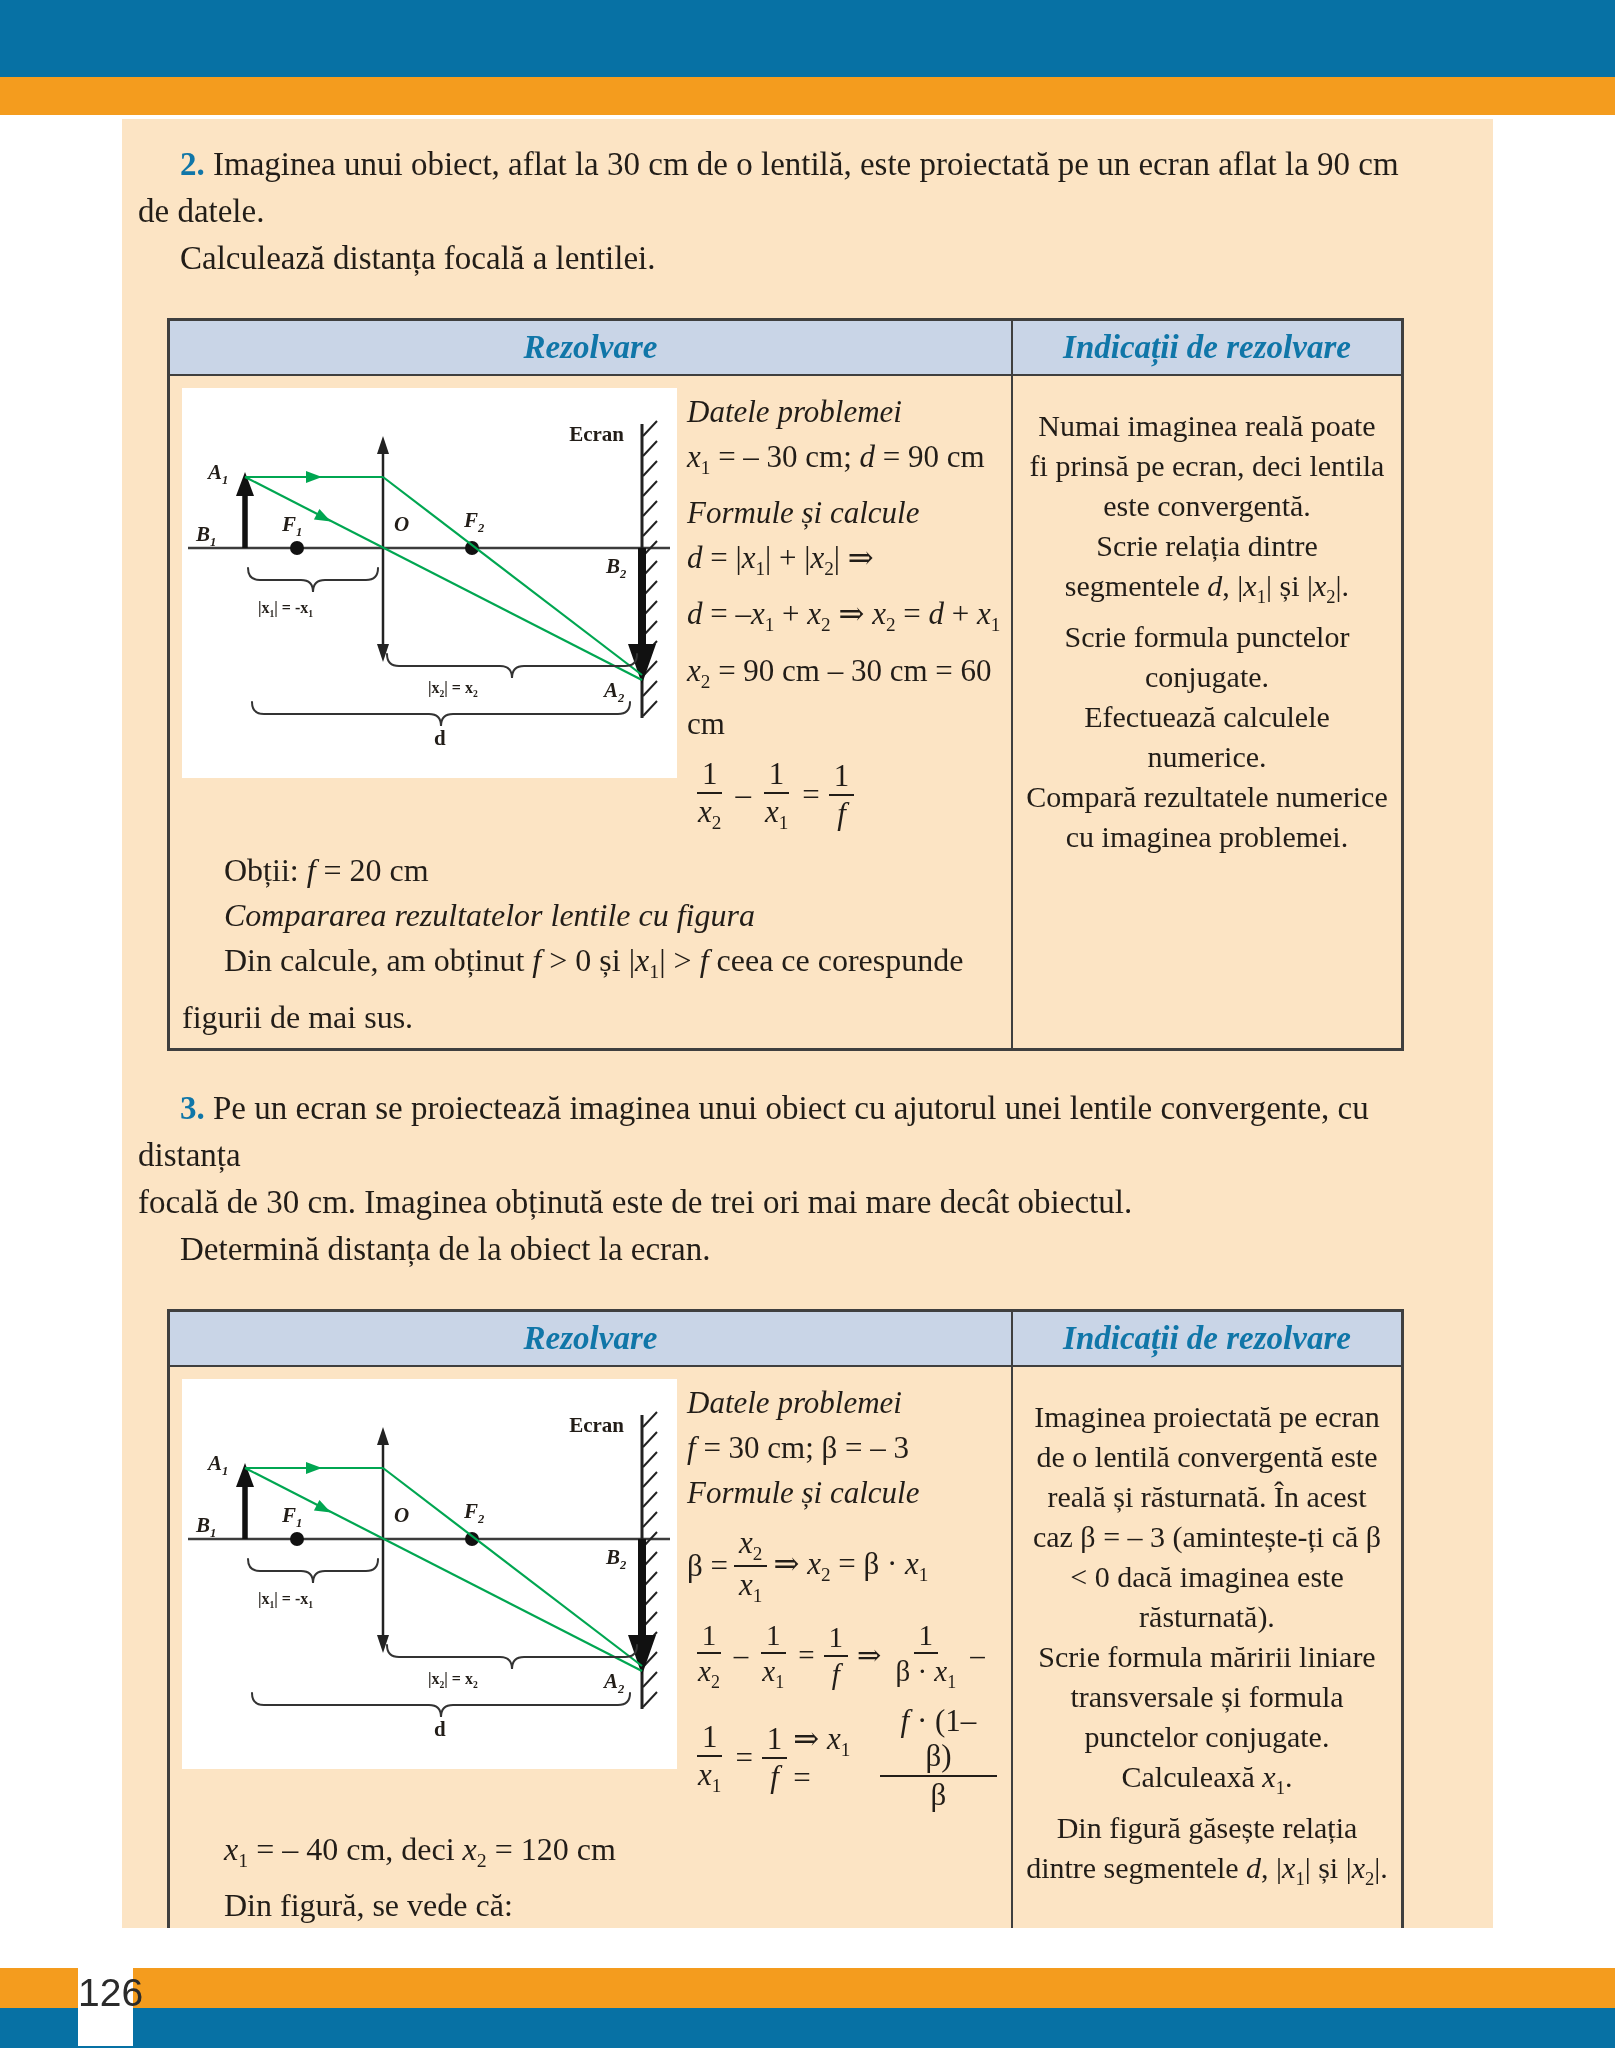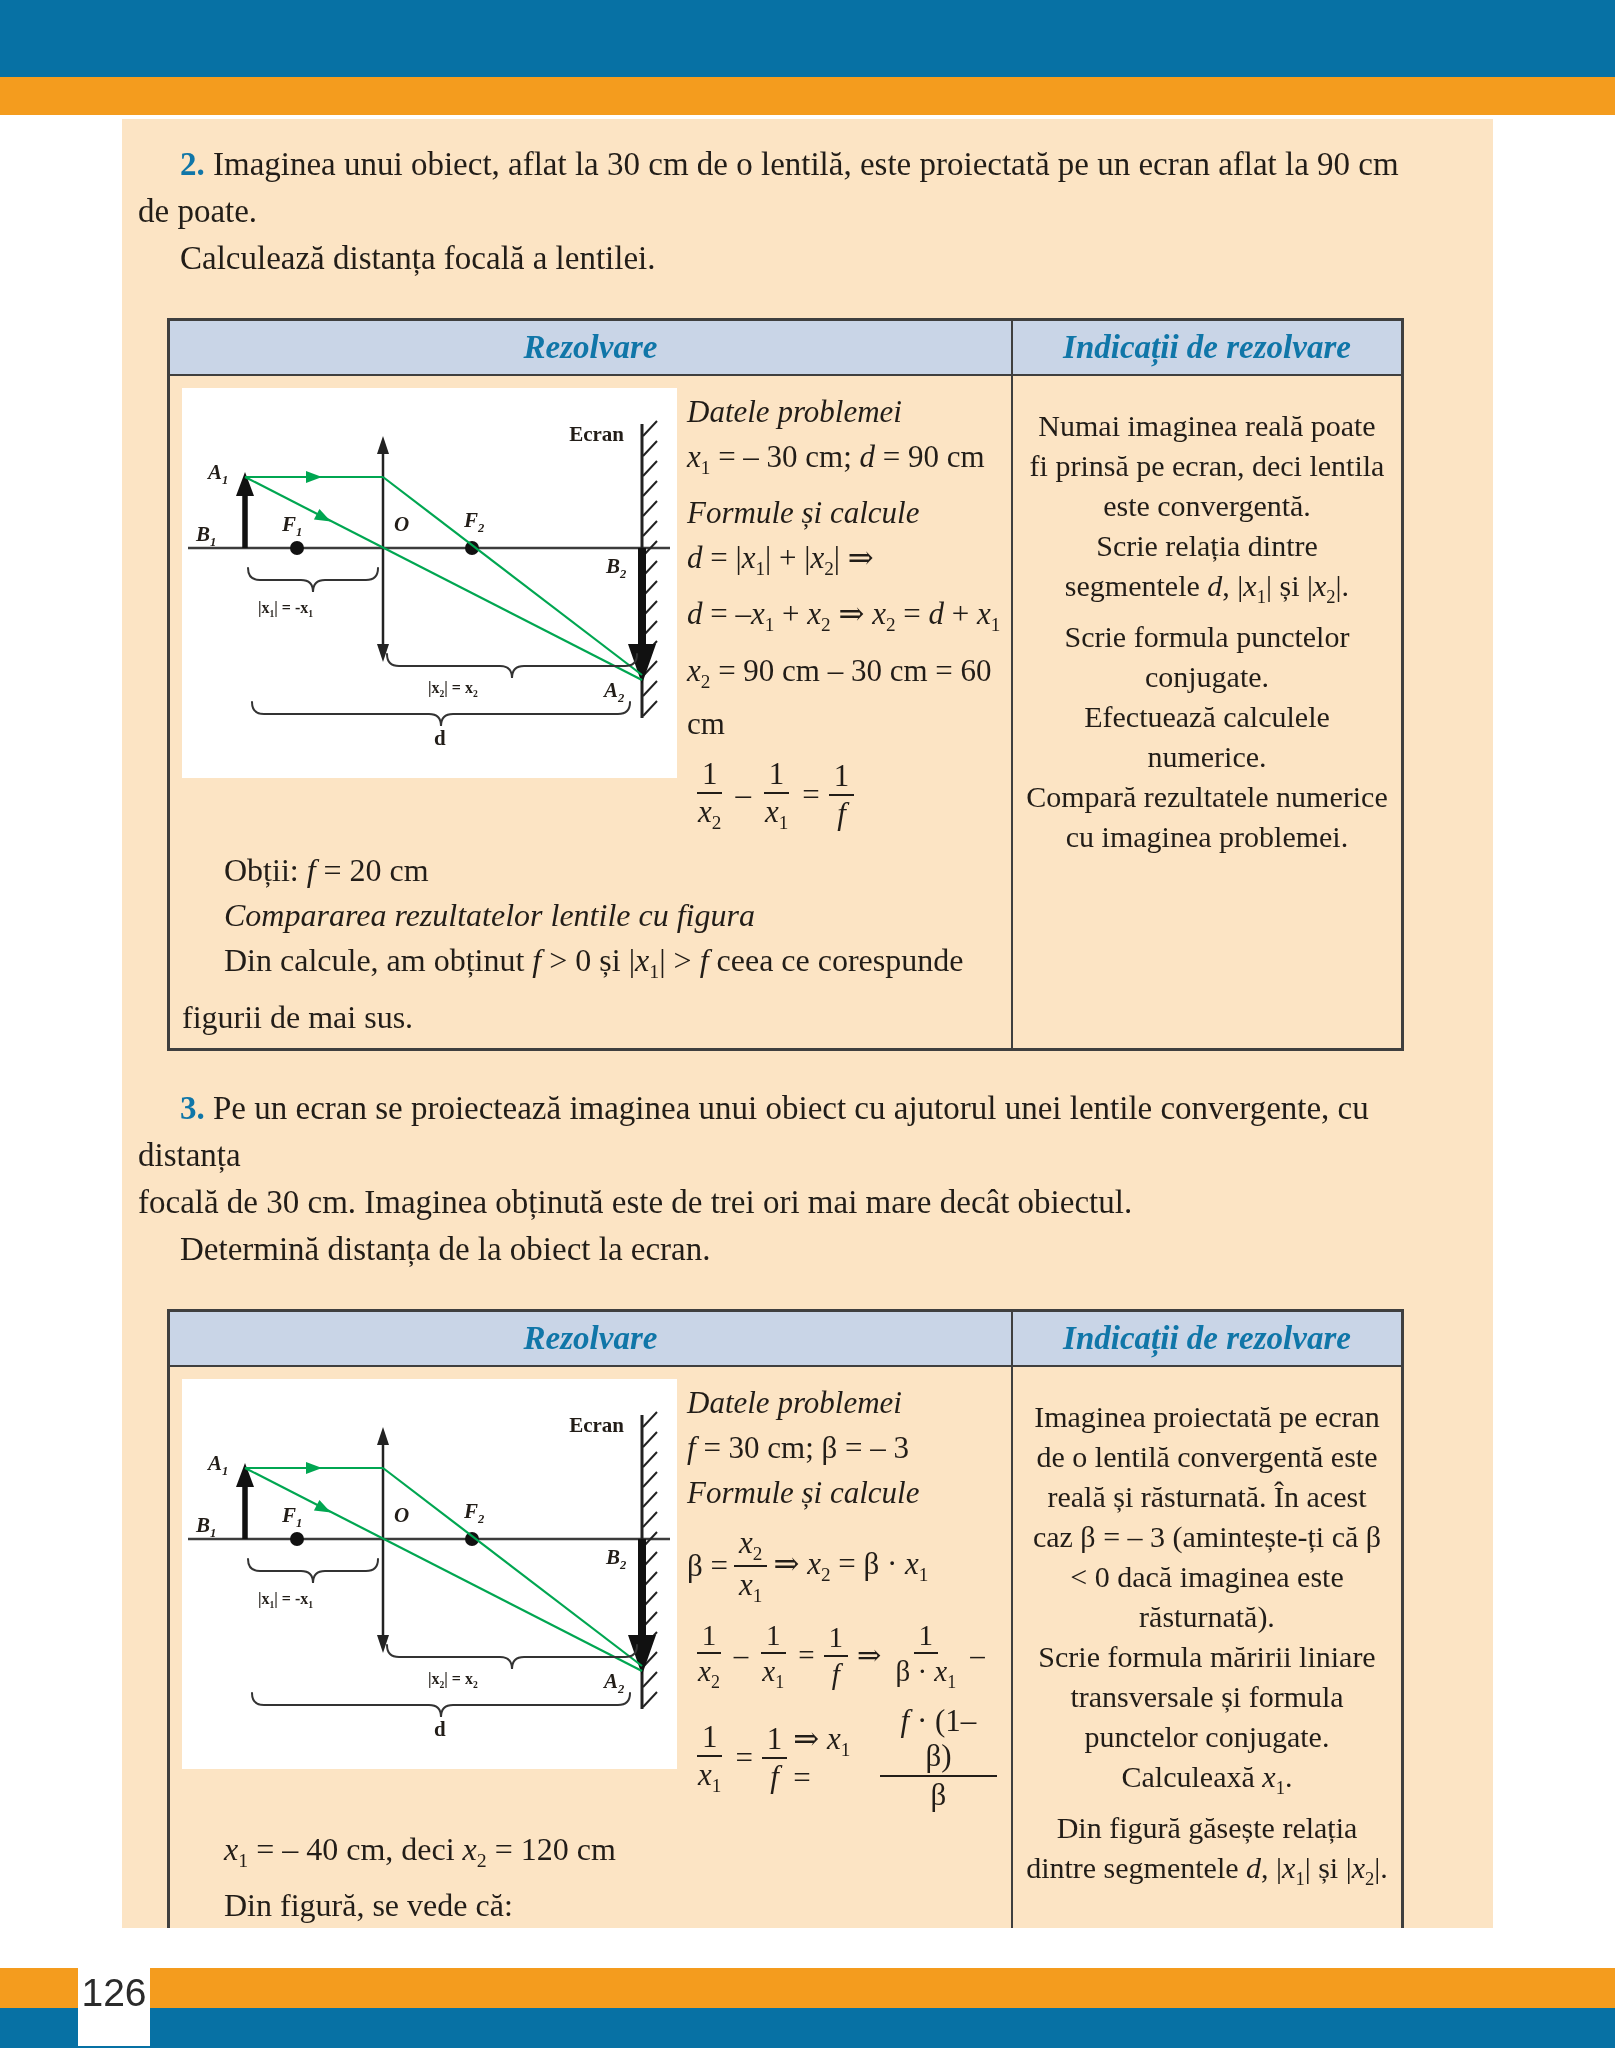--- a/index.html
+++ b/index.html
@@ -64,7 +64,7 @@
 
     <div>
       <div class="pline ind"><span class="pnum">2.</span> <span>Imaginea unui obiect, aflat la 30 cm de o lentilă, este proiectată pe un ecran aflat la 90 cm</span></div>
-      <div class="pline">de poate.</div>
+      <div class="pline">de datele.</div>
       <div class="pline ind">Calculează distanța focală a lentilei.</div>
     </div>
 

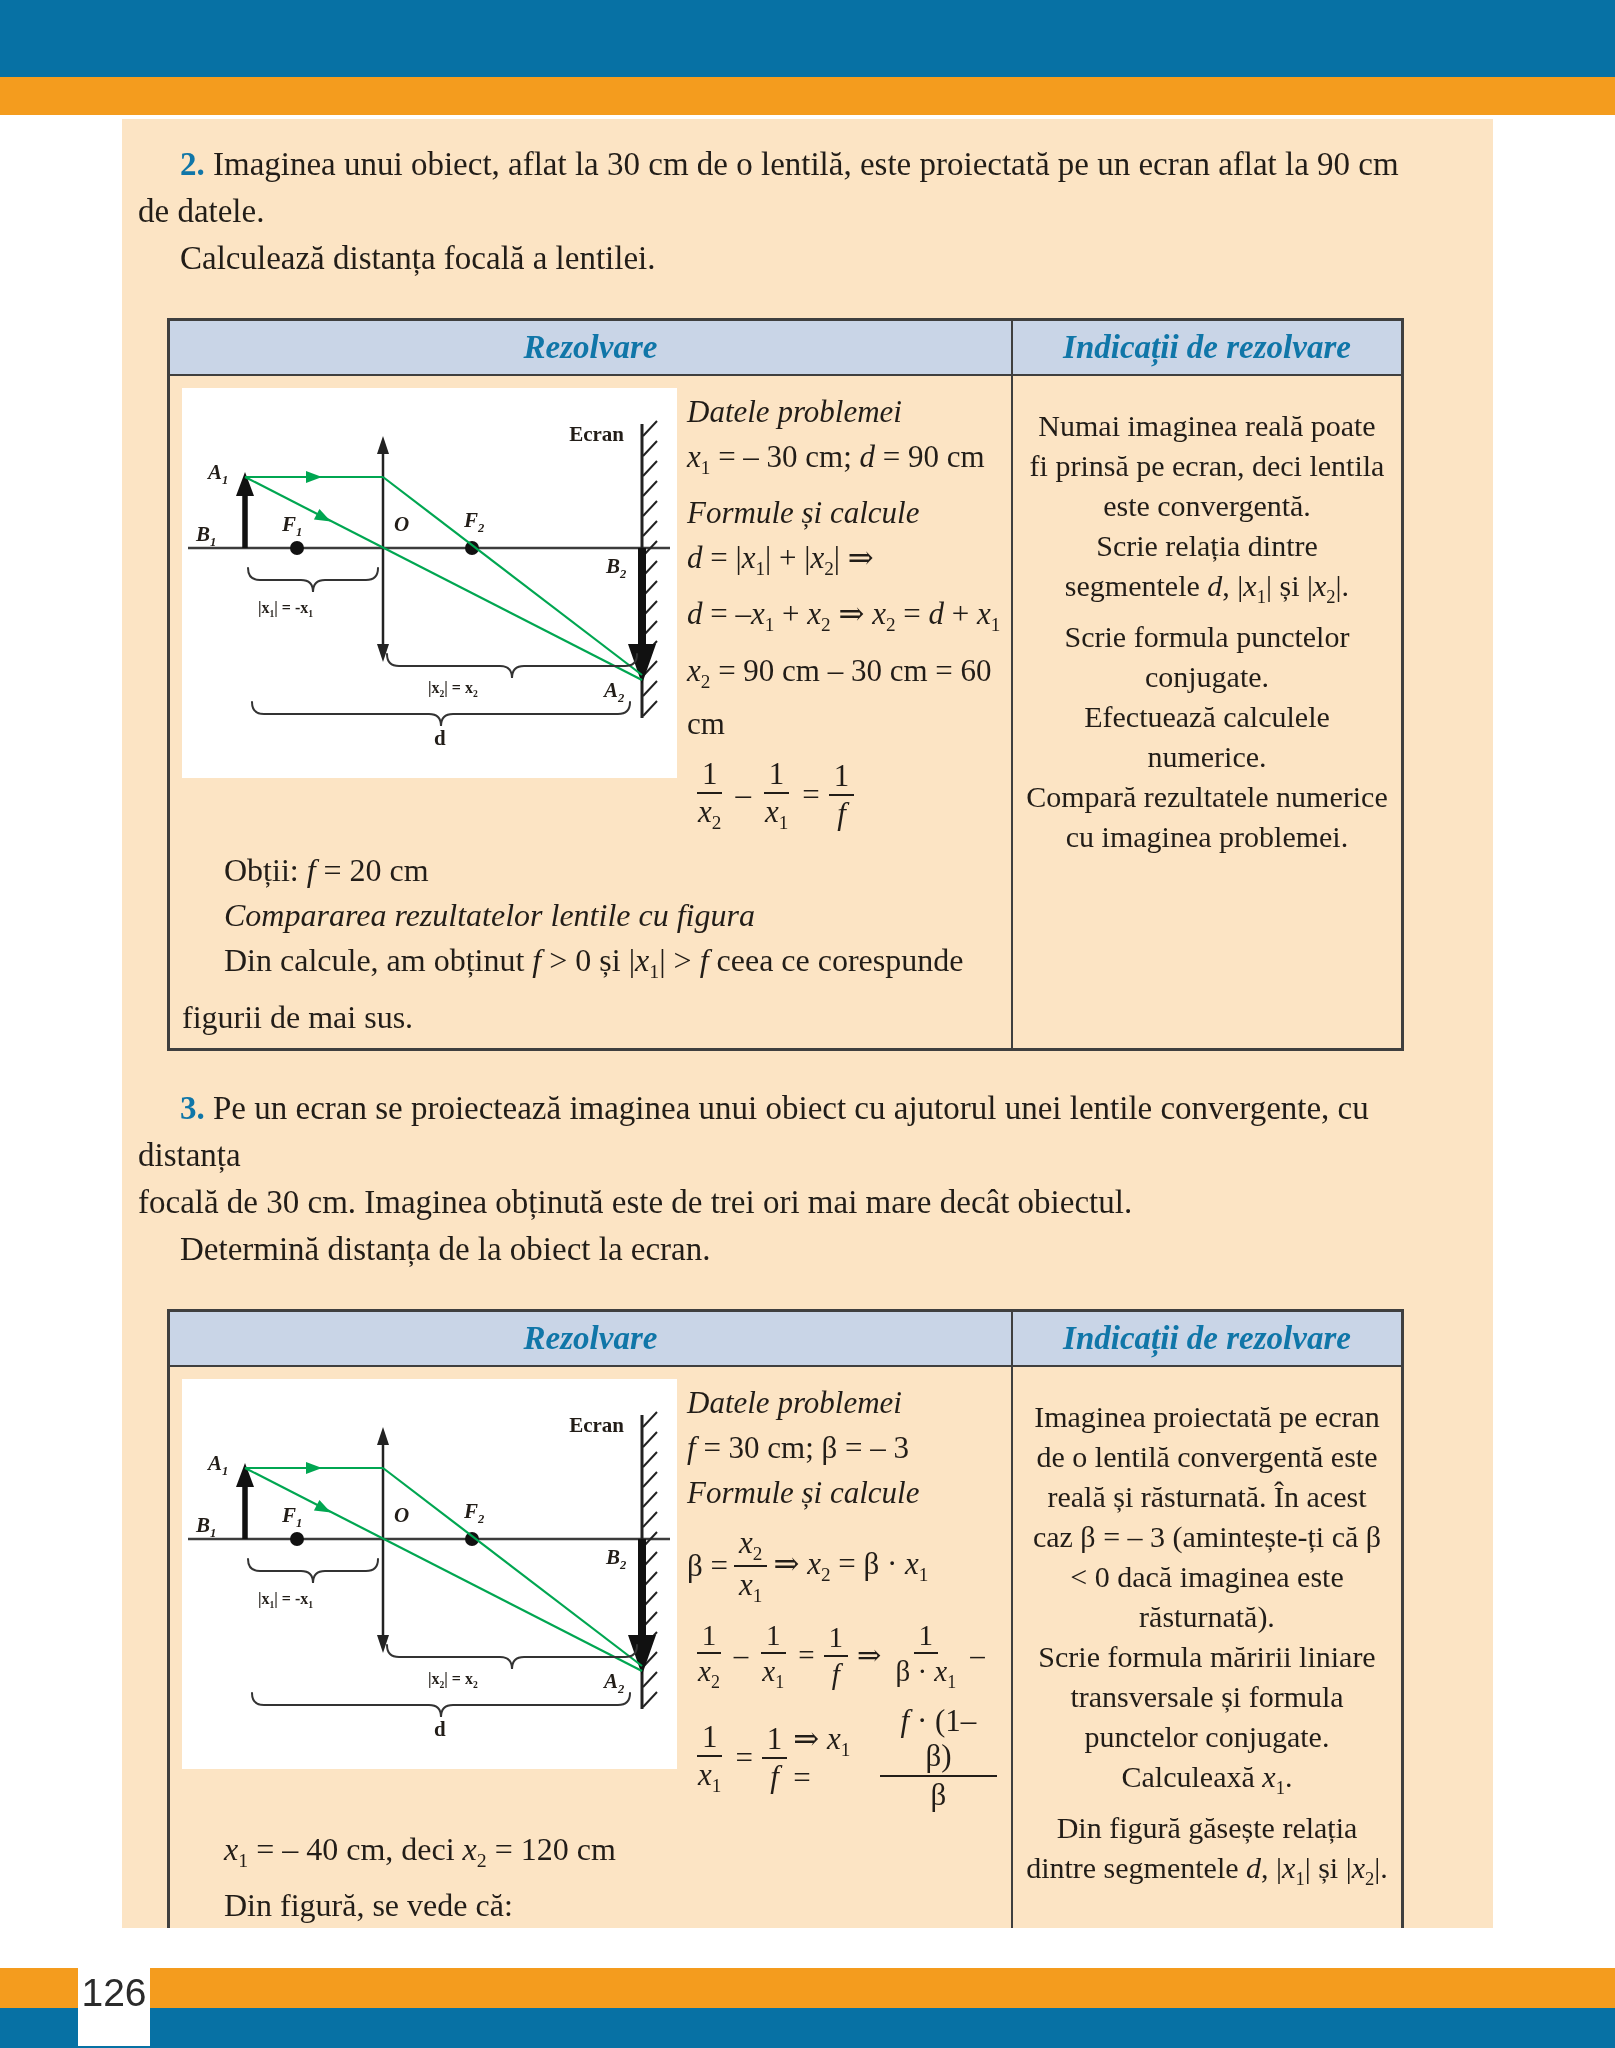--- a/index.html
+++ b/index.html
@@ -12,7 +12,7 @@
   .bar-top-orange{top:77px;height:38px;background:#f49c1e}
   .bar-bot-orange{top:1968px;height:40px;background:#f49c1e}
   .bar-bot-blue{top:2008px;height:40px;background:#0771a4}
-  .pagenum-box{position:absolute;left:78px;top:1968px;width:72px;height:78px;background:#fff;
+  .pagenum-box{position:absolute;left:78px;top:1968px;width:55px;height:78px;background:#fff;
                text-align:center;padding-top:3px;font-family:"Liberation Sans","DejaVu Sans",sans-serif;
                font-size:39px;color:#2b2b2b;z-index:5}
   

